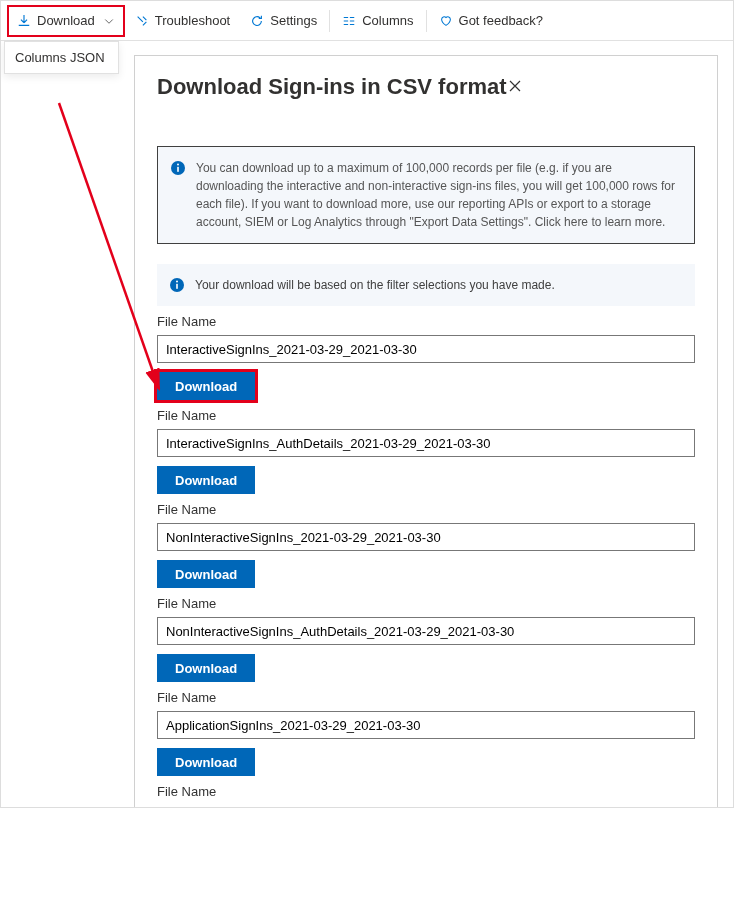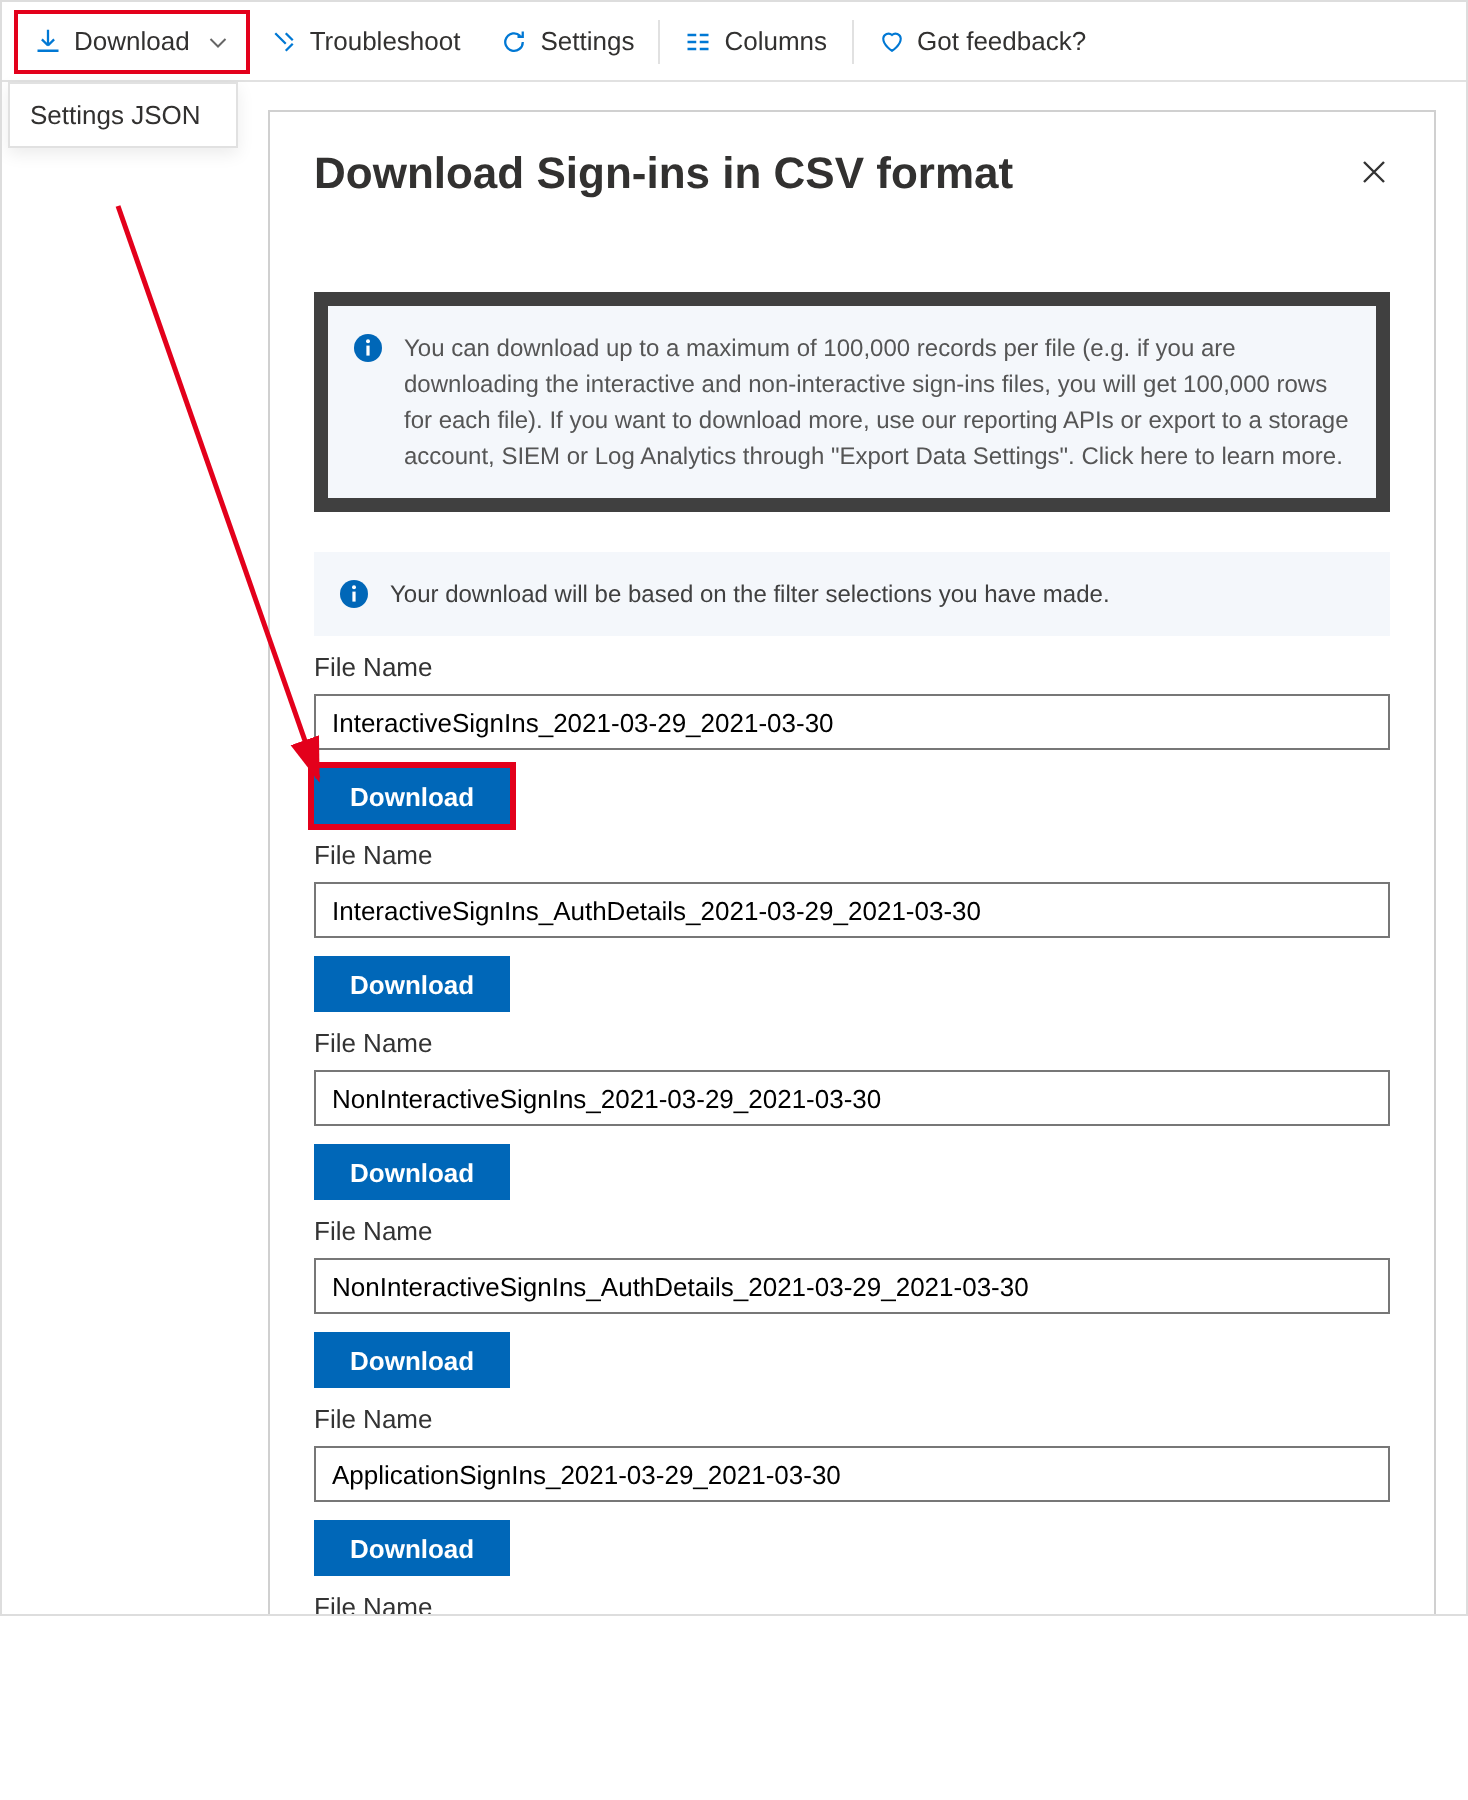--- a/index.html
+++ b/index.html
@@ -74,7 +74,7 @@
   </div>
 
   <div class="dropdown">
-    <div class="dropdown-item">Settings JSON</div>
+    <div class="dropdown-item">Columns JSON</div>
   </div>
 
   <div class="panel">

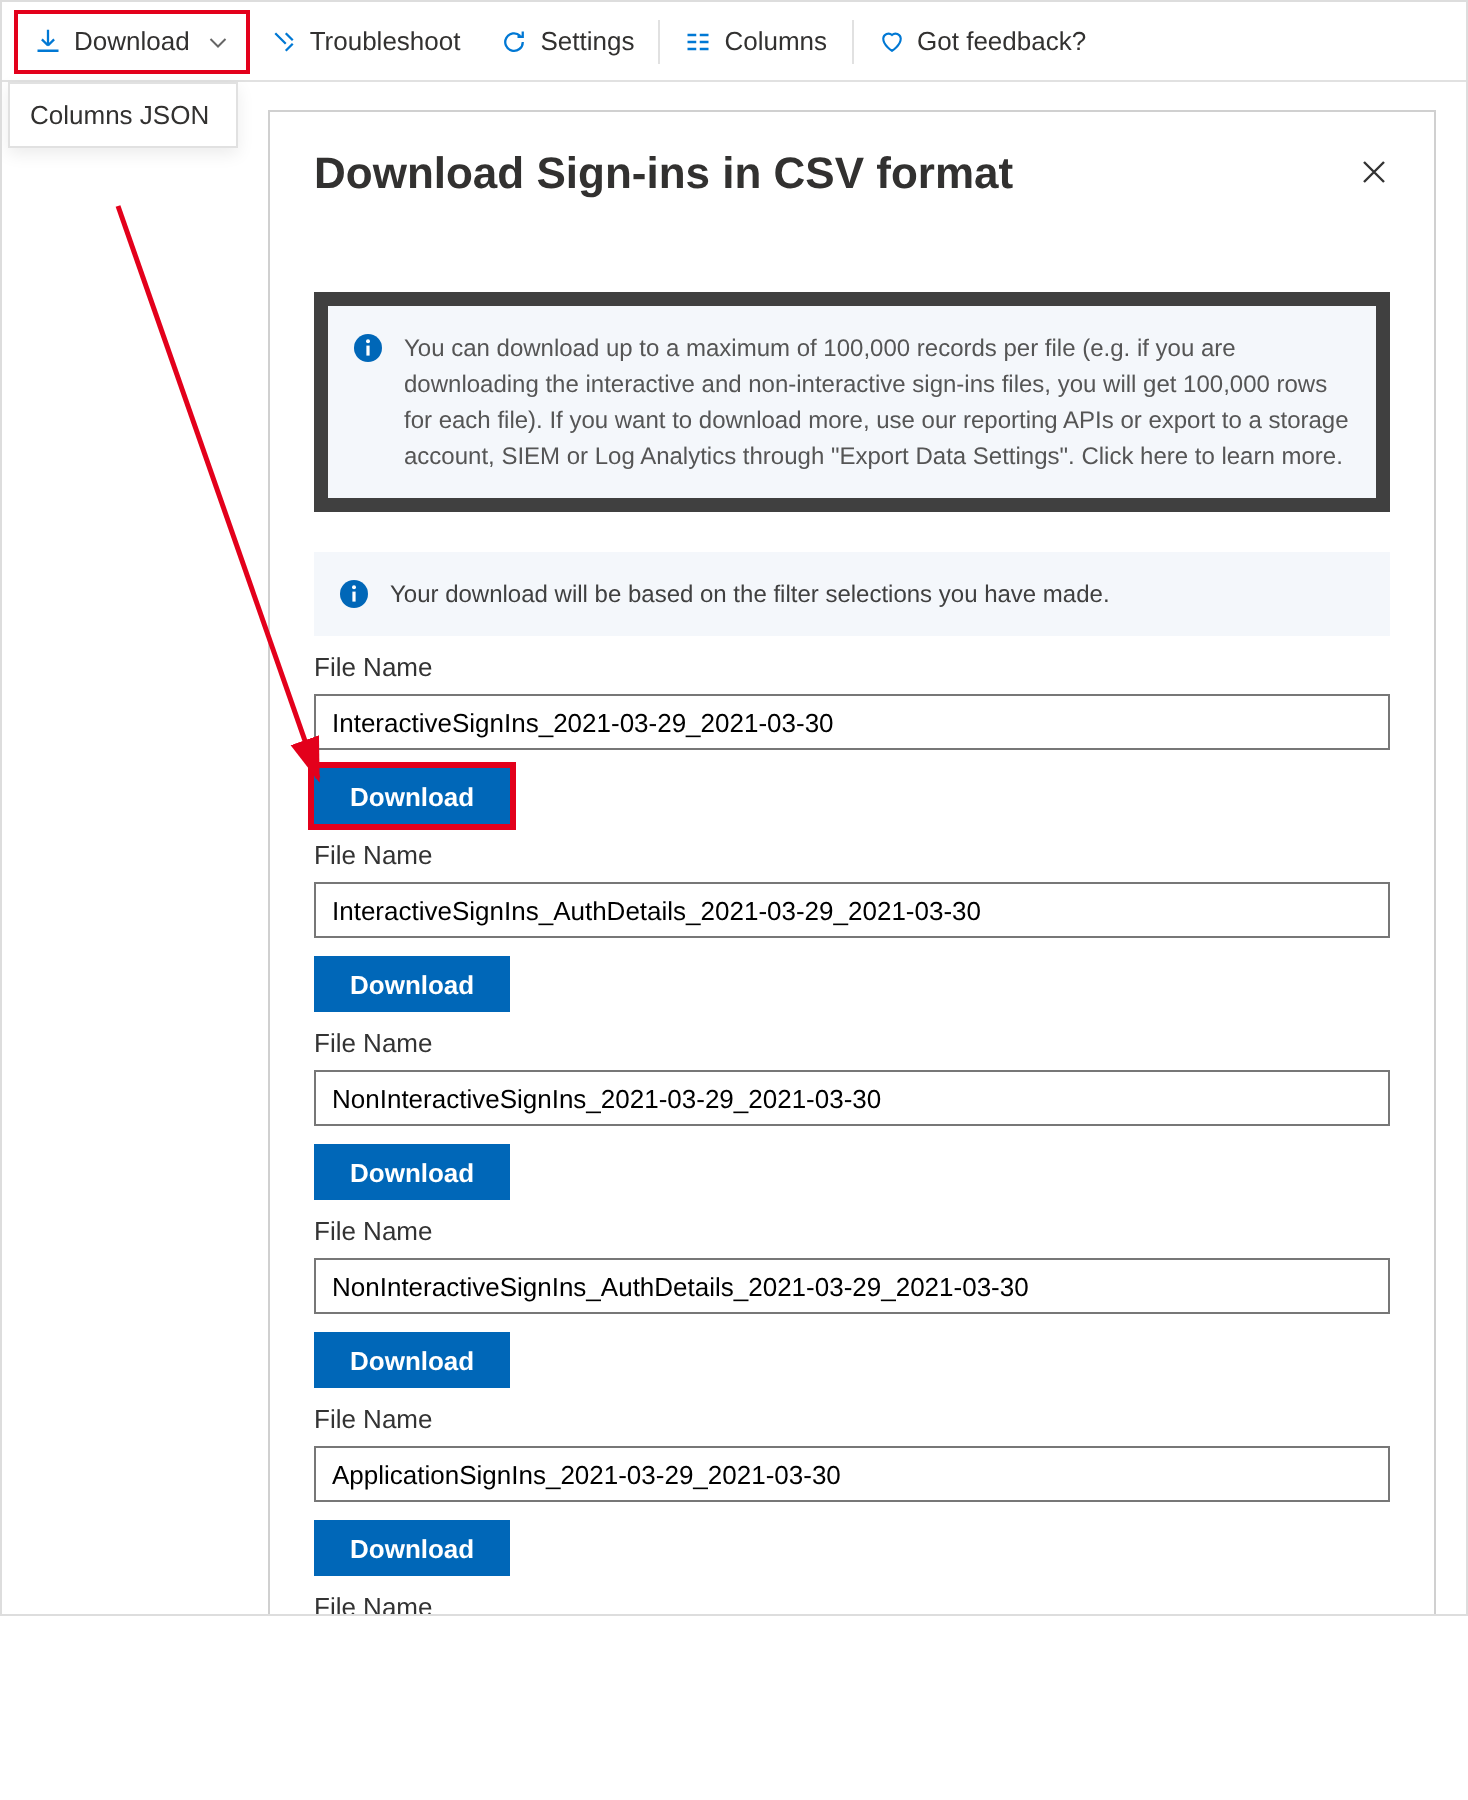--- a/index.html
+++ b/index.html
@@ -15,7 +15,7 @@
   .dropdown-item { padding: 8px 10px; font-size: 13px; cursor: pointer; }
   .download-csv { border: 2px solid #e3001b; }
   .panel { position: absolute; left: 133px; top: 54px; width: 584px; height: 838px; border: 1px solid #d0d0d0; background: #fff; }
-  .panel-header { display: flex; align-items: center; justify-content: space-between; padding: 18px 22px 10px 22px; }
+  .panel-header { display: flex; align-items: center; justify-content: flex-start; padding: 18px 22px 10px 22px; }
   .panel-title { font-size: 22px; font-weight: 600; }
   .close-x { cursor: pointer; }
   .panel-body { padding: 8px 22px; }

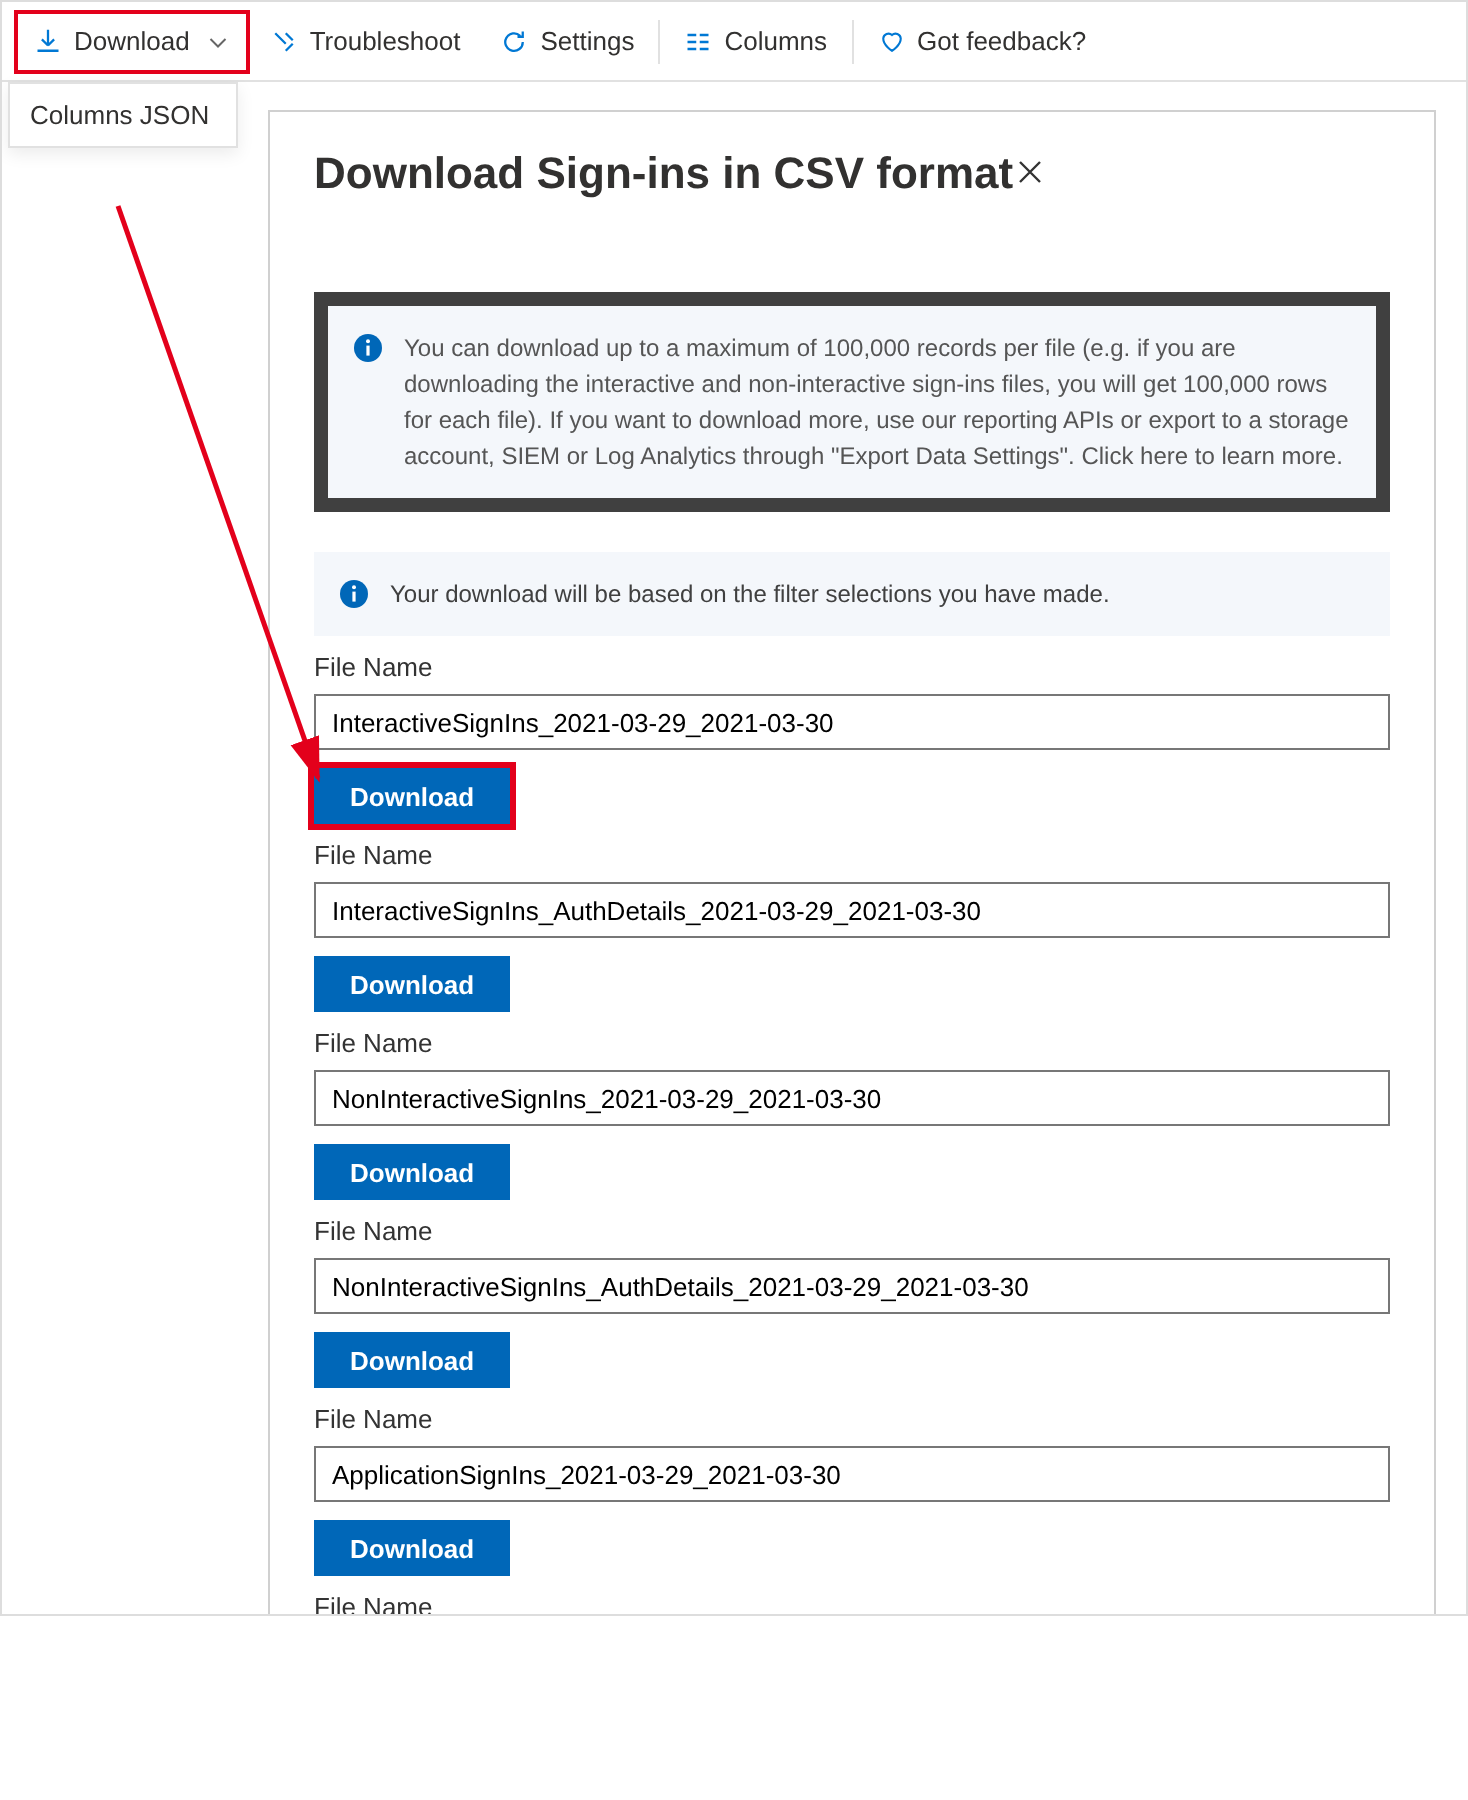--- a/index.html
+++ b/index.html
@@ -19,7 +19,7 @@
   .panel-title { font-size: 22px; font-weight: 600; }
   .close-x { cursor: pointer; }
   .panel-body { padding: 8px 22px; }
-  .infobox { display: flex; border: 7px solid #404040; background: #f4f7fb; padding: 12px; color: #555; font-size: 12px; line-height: 1.5; margin-top: 28px; }
+  .infobox { display: flex; border: 1px solid #404040; background: #f4f7fb; padding: 12px; color: #555; font-size: 12px; line-height: 1.5; margin-top: 28px; }
   .infobox2 { display: flex; background: #f4f7fb; padding: 12px; color: #404040; font-size: 12px; line-height: 1.5; margin-top: 20px; text-align: right; }
   .info-icon { flex: 0 0 auto; margin-right: 10px; margin-top: 1px; }
   .field-group { margin-top: 8px; }

